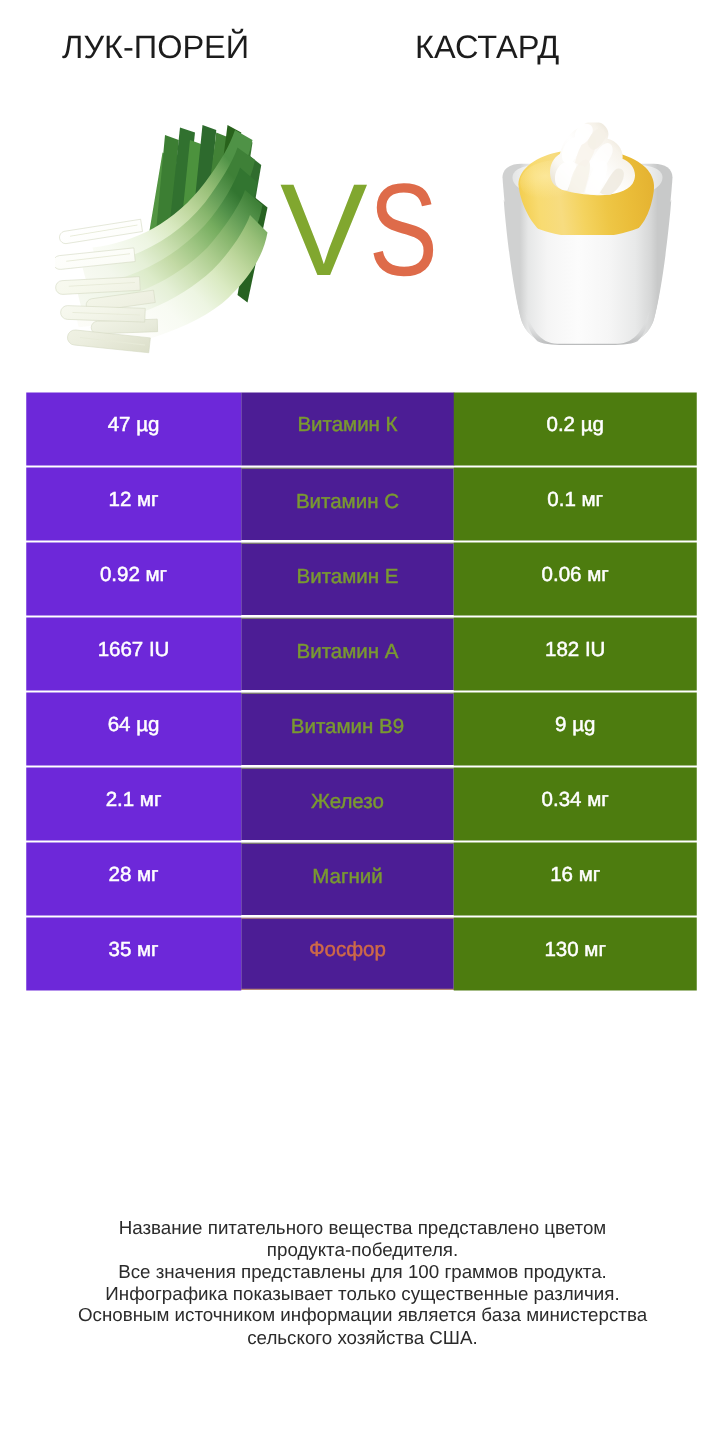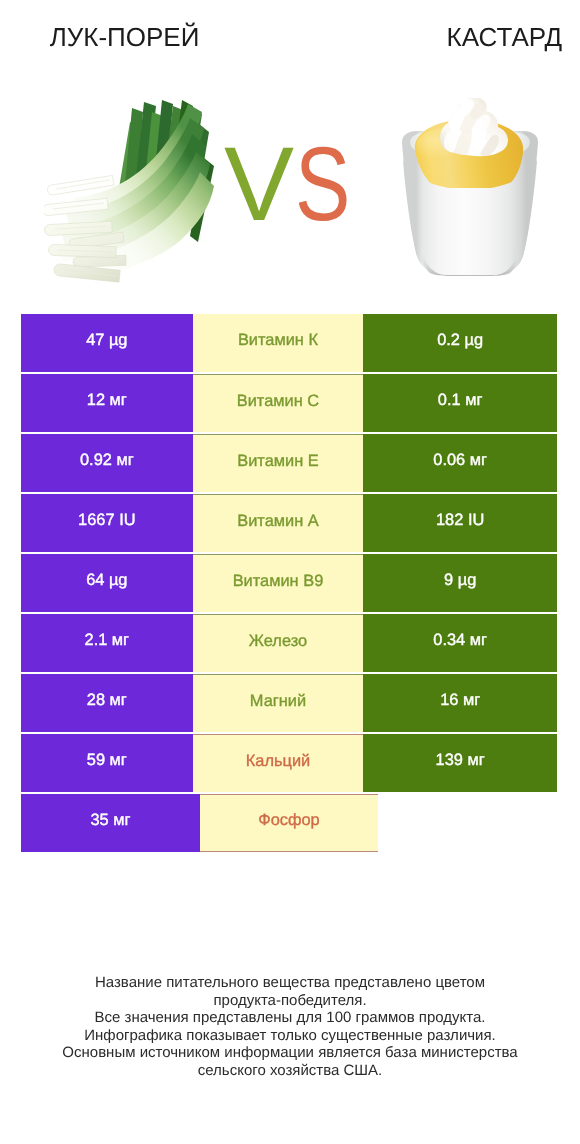--- a/index.html
+++ b/index.html
@@ -16,7 +16,7 @@
   .titles { position:absolute; top:0; left:0; width:580px; height:60px; }
   .title { position:absolute; top:22px; font-size:26px; line-height:30px; color:#1c1c1c; font-weight:400; white-space:nowrap; }
   .title-left  { left:0;   width:249px; text-align:center; }
-  .title-right { left:314px; width:248px; text-align:right; }
+  .title-right { left:332px; width:248px; text-align:left; }
 
   
   .hero { position:absolute; top:60px; left:0; width:484px; height:250px; }

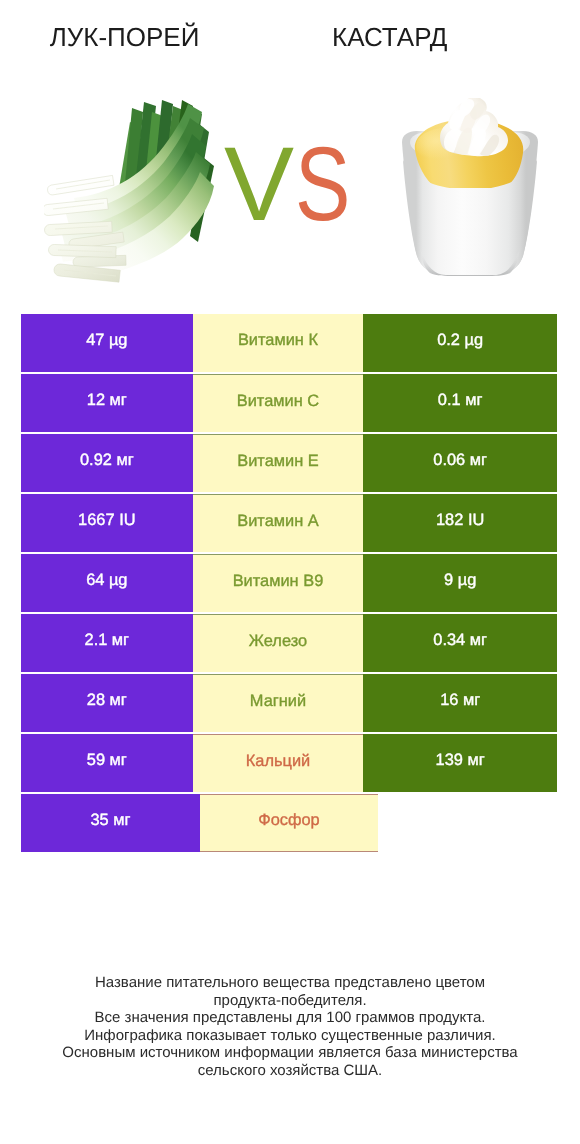--- a/index.html
+++ b/index.html
@@ -35,7 +35,7 @@
   .row:last-child { margin-bottom:0; }
   .cell { transform:translateZ(0); display:flex; align-items:center; justify-content:center; box-sizing:border-box; font-size:16.4px; font-weight:400; line-height:16px; padding-bottom:6px; }
   .cell-left  { width:179px; background:#6d28d9; color:#ffffff; -webkit-text-stroke:0.4px #ffffff; }
-  .cell-mid   { width:178px; background:#fef9c3; }
+  .cell-mid   { width:178px; background:#4c1d95; }
   .cell-right { width:202px; background:#4d7c0f; color:#ffffff; -webkit-text-stroke:0.4px #ffffff; }
   .win-green .cell-mid { color:#7a9a30; -webkit-text-stroke:0.35px #7a9a30; }
   .win-orange .cell-mid { color:#cf6a47; -webkit-text-stroke:0.35px #cf6a47; }

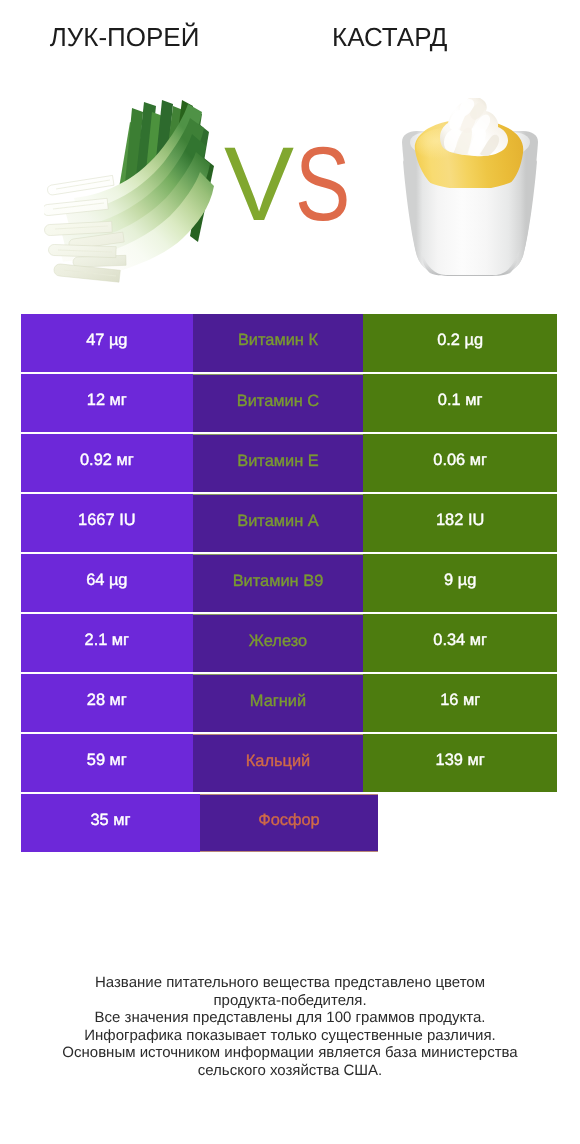--- a/index.html
+++ b/index.html
@@ -262,11 +262,6 @@
         <div class="cell cell-right">16 мг</div>
       </div>
       <div class="row win-orange">
-        <div class="cell cell-left">59 мг</div>
-        <div class="cell cell-mid">Кальций</div>
-        <div class="cell cell-right">139 мг</div>
-      </div>
-      <div class="row win-orange">
         <div class="cell cell-left">35 мг</div>
         <div class="cell cell-mid">Фосфор</div>
       </div>

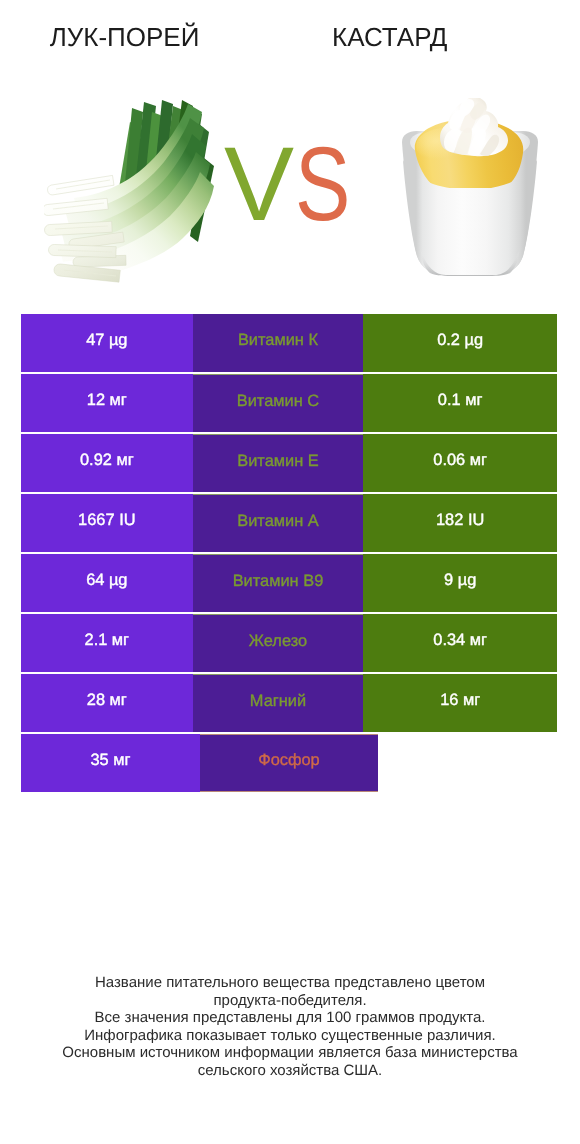--- a/index.html
+++ b/index.html
@@ -264,6 +264,7 @@
       <div class="row win-orange">
         <div class="cell cell-left">35 мг</div>
         <div class="cell cell-mid">Фосфор</div>
+        <div class="cell cell-right">130 мг</div>
       </div>
     </div>
 

